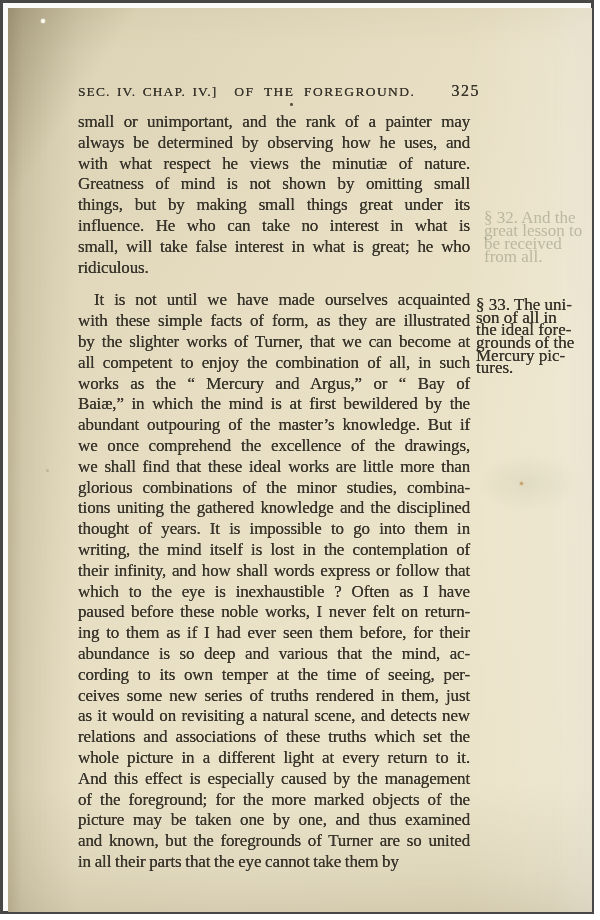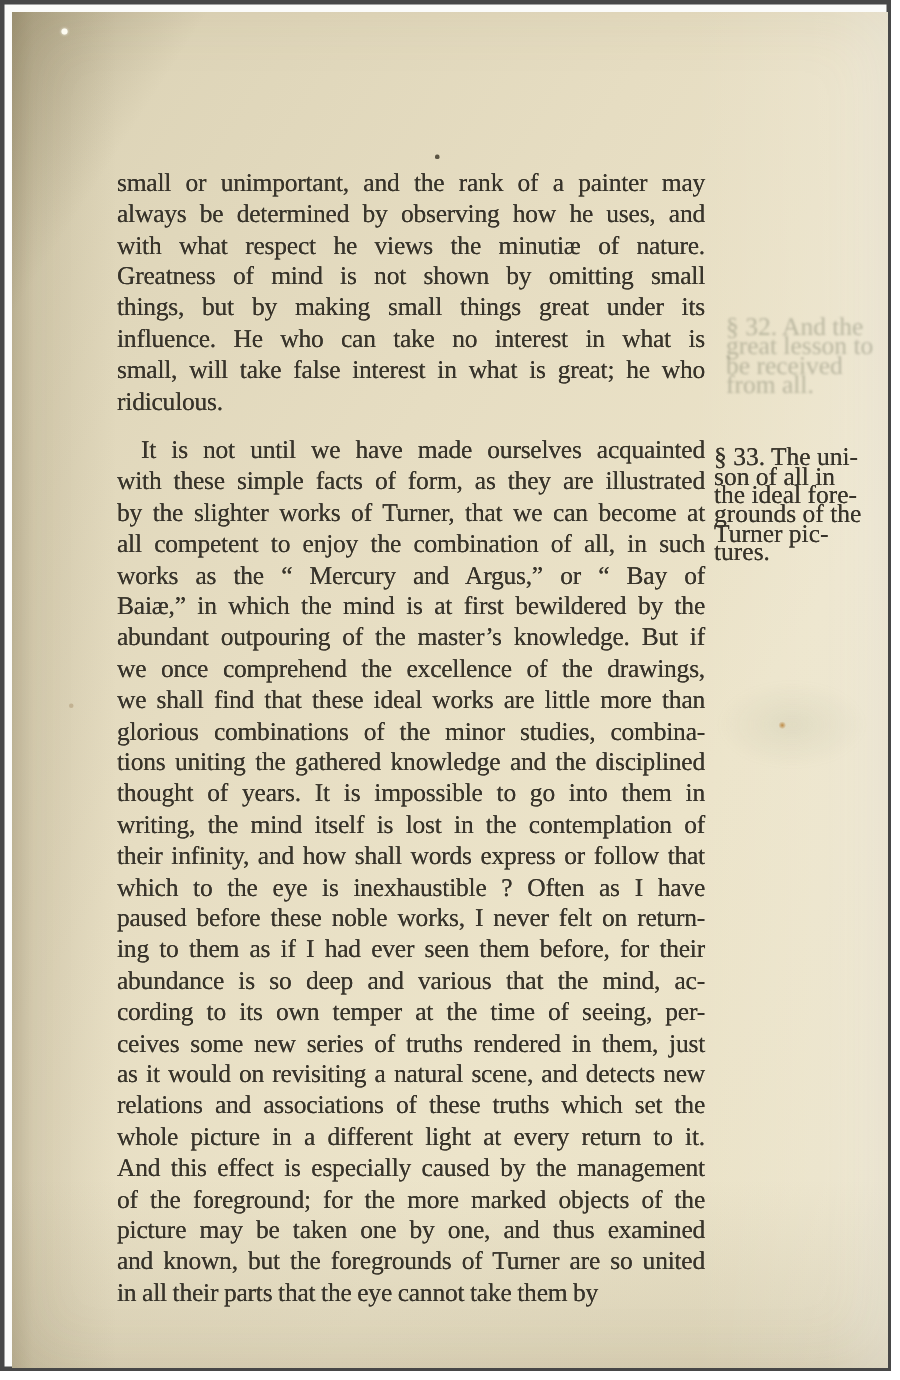--- a/index.html
+++ b/index.html
@@ -89,6 +89,11 @@
 <div class="viewport">
   <div class="page">
 
+    <div class="header">
+      <span class="sec">SEC. IV. CHAP. IV.]</span>
+      <span class="title">OF THE FOREGROUND.</span>
+      <span class="folio">325</span>
+    </div>
 
     <div class="body-text">
         <div class="tline">small or unimportant, and the rank of a painter may</div>

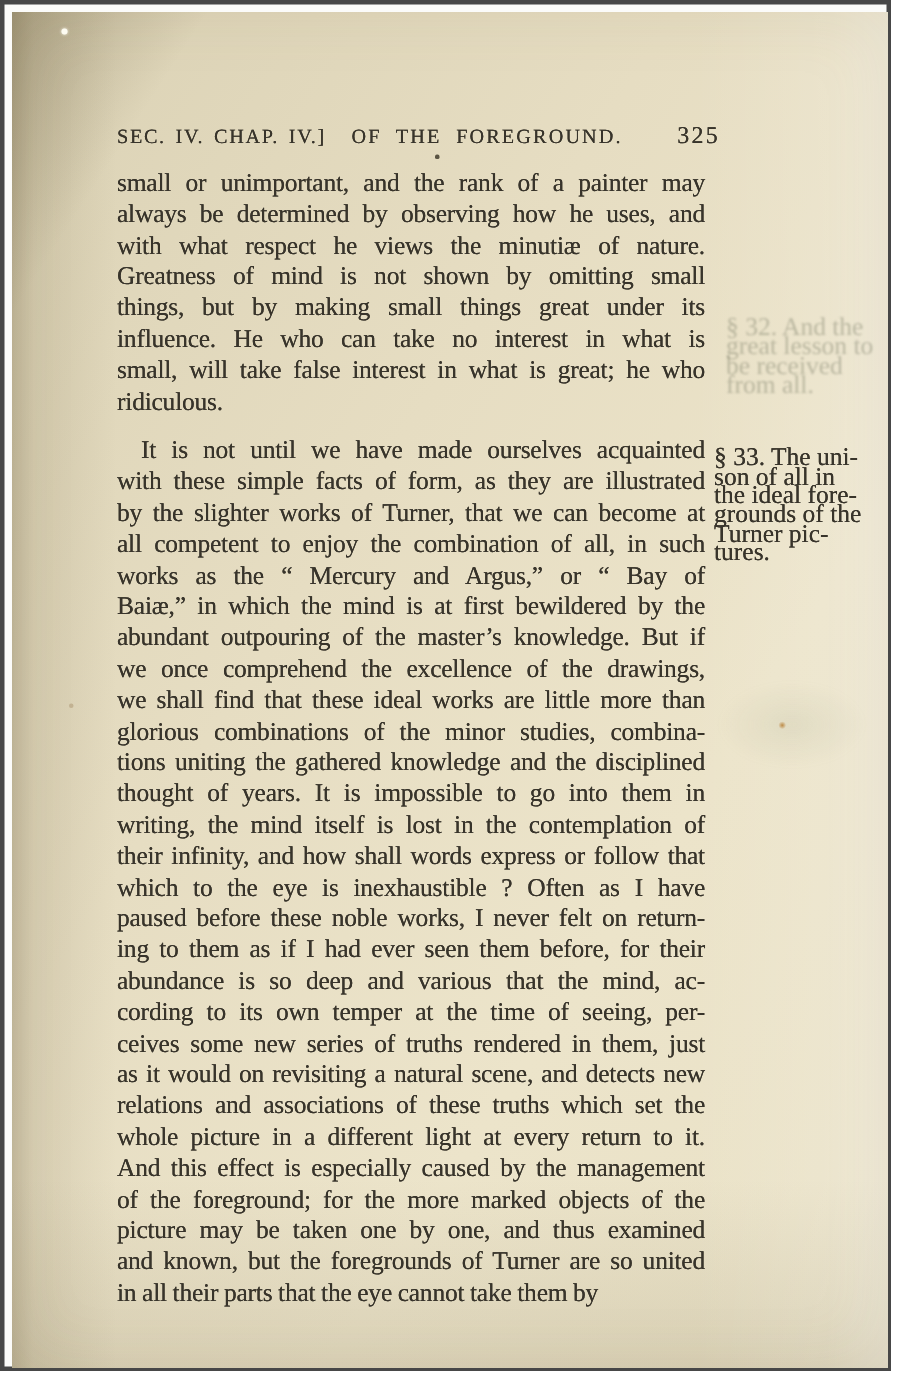--- a/index.html
+++ b/index.html
@@ -139,7 +139,7 @@
         <div class="mline">son of all in</div>
         <div class="mline">the ideal fore-</div>
         <div class="mline">grounds of the</div>
-        <div class="mline">Turner pic-</div>
+        <div class="mline">Mercury pic-</div>
         <div class="mline">tures.</div>
       </div>
 

